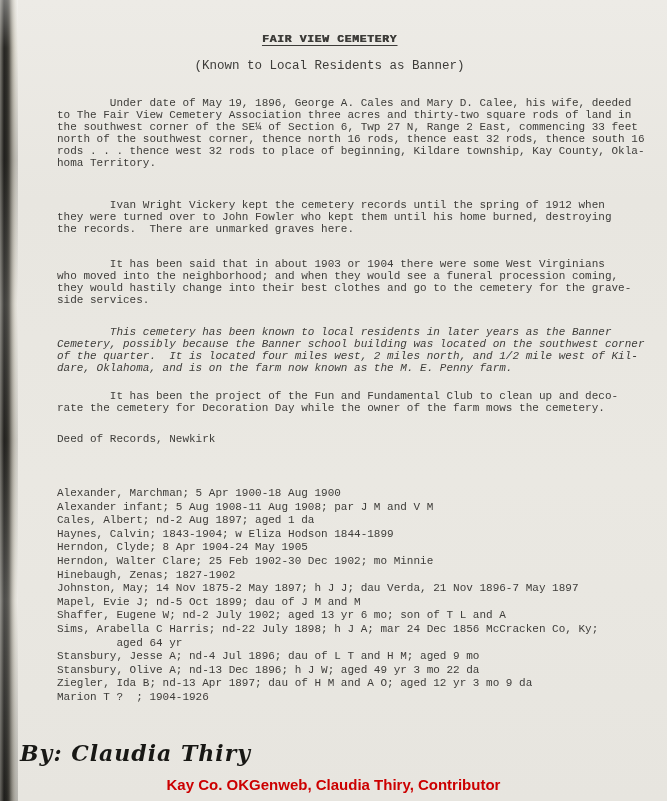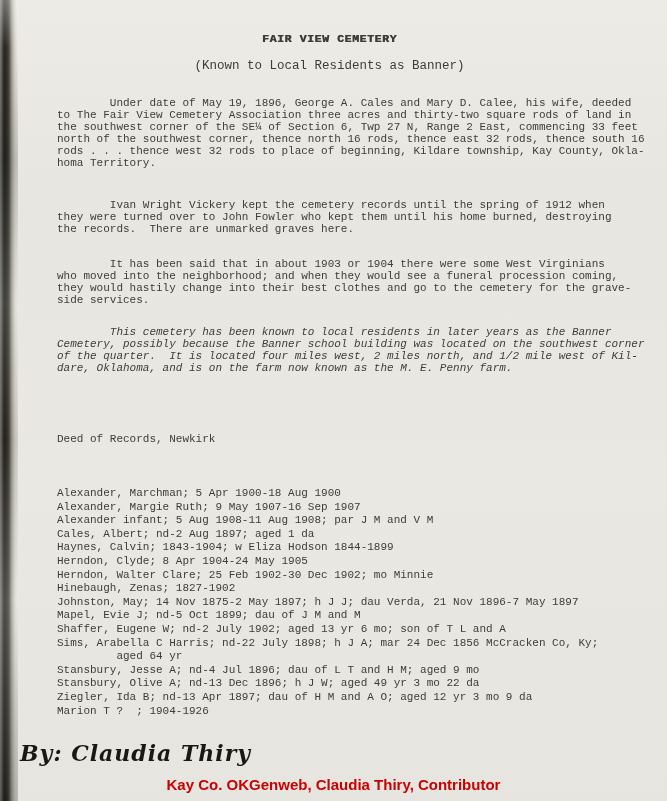--- a/index.html
+++ b/index.html
@@ -56,6 +56,7 @@
     font-size: 11.5px;
     font-weight: bold;
     letter-spacing: 0.6px;
+    text-decoration: underline;
     text-underline-offset: 3px;
     text-shadow: 0.5px 0 0 #3d3c39;
   }

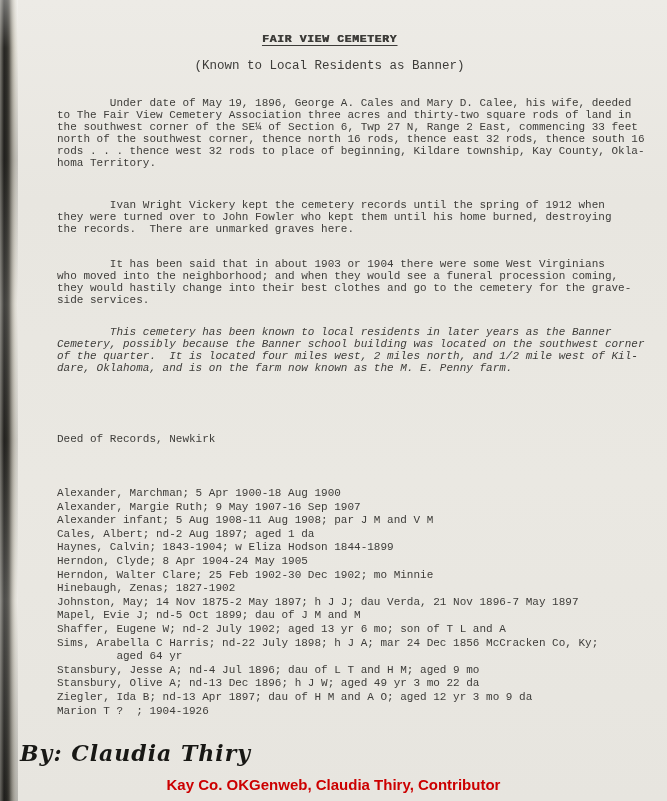--- a/index.html
+++ b/index.html
@@ -125,6 +125,8 @@
 Cemetery, possibly because the Banner school building was located on the southwest corner
 of the quarter.  It is located four miles west, 2 miles north, and 1/2 mile west of Kil-
 dare, Oklahoma, and is on the farm now known as the M. E. Penny farm.</p>
+  <p class="typed" style="top:390px;">        It has been the project of the Fun and Fundamental Club to clean up and deco-
+rate the cemetery for Decoration Day while the owner of the farm mows the cemetery.</p>
 
   <p class="typed" style="top:433px;">Deed of Records, Newkirk</p>
 

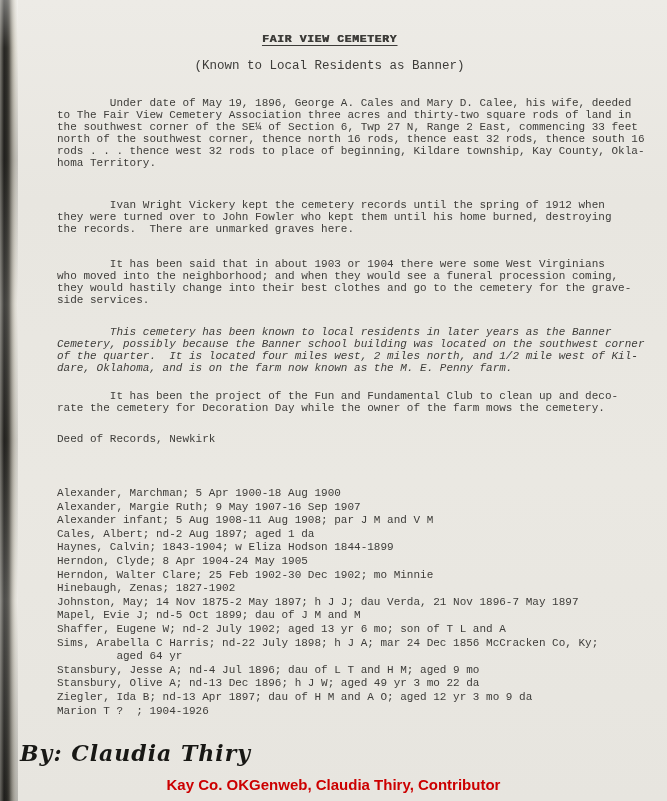--- a/index.html
+++ b/index.html
@@ -132,7 +132,6 @@
 
   <div class="records-block">
     <div class="record-line">Alexander, Marchman; 5 Apr 1900-18 Aug 1900</div>
-    <div class="record-line">Alexander, Margie Ruth; 9 May 1907-16 Sep 1907</div>
     <div class="record-line">Alexander infant; 5 Aug 1908-11 Aug 1908; par J M and V M</div>
     <div class="record-line">Cales, Albert; nd-2 Aug 1897; aged 1 da</div>
     <div class="record-line">Haynes, Calvin; 1843-1904; w Eliza Hodson 1844-1899</div>

